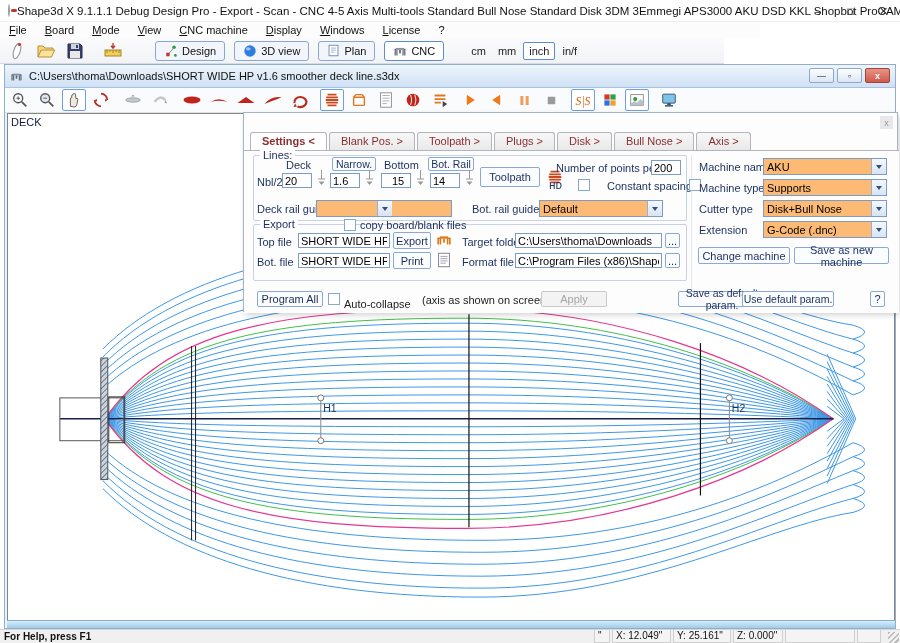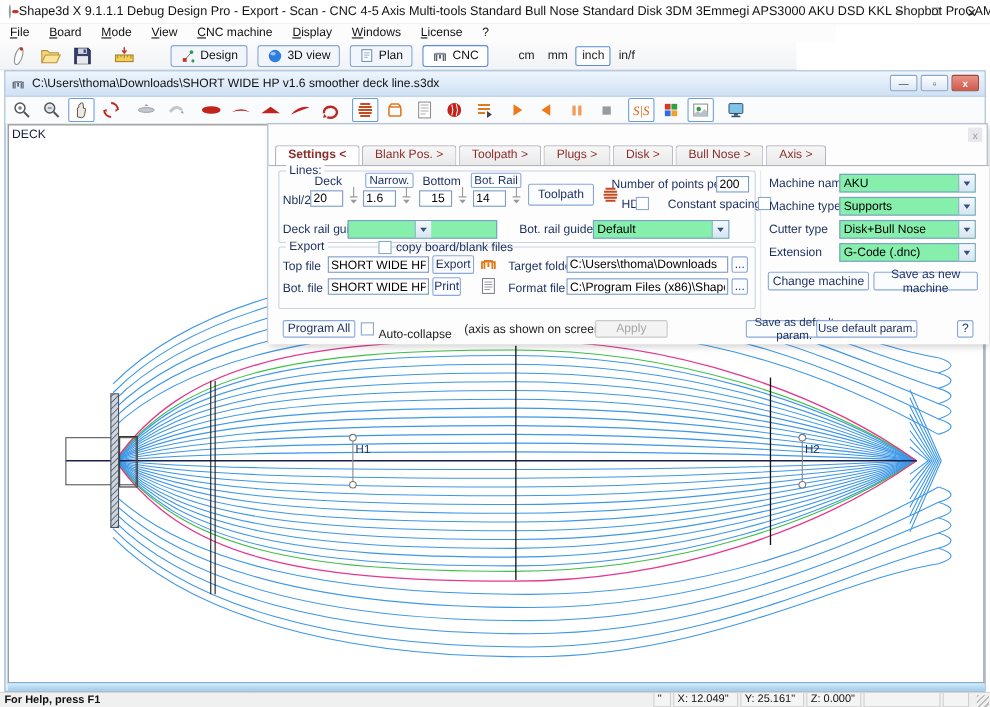--- a/index.html
+++ b/index.html
@@ -60,7 +60,7 @@
   .mini-btn { position:absolute; border:1px solid #8aa8d8; background:#fbfcfe; border-radius:2px; text-align:center; color:#1b2f5e; display:flex; align-items:center; justify-content:center; }
   .mini-btn.disabled { border-color:#c9c9c9; background:#f3f3f3; color:#a5a5a5; }
   .chk { position:absolute; width:12px; height:12px; border:1px solid #8aa8c8; background:#fff; }
-  .dd { position:absolute; height:17px; border:1px solid #7a9cc6; background:#86efac; display:flex; align-items:center; }
+  .dd { position:absolute; height:17px; border:1px solid #7a9cc6; background:#fdba74; display:flex; align-items:center; }
   .dd .val { flex:1; padding-left:3px; font-size:11px; color:#000; white-space:nowrap; overflow:hidden; }
   .dd .arr { width:15px; height:100%; border-left:1px solid #9ab2d2; background:linear-gradient(#f4f8fd,#d8e4f2); display:flex; align-items:center; justify-content:center; }
   .dd .arr::after { content:""; width:0; height:0; border:3.5px solid transparent; border-top:4.5px solid #33517e; margin-top:4px; }

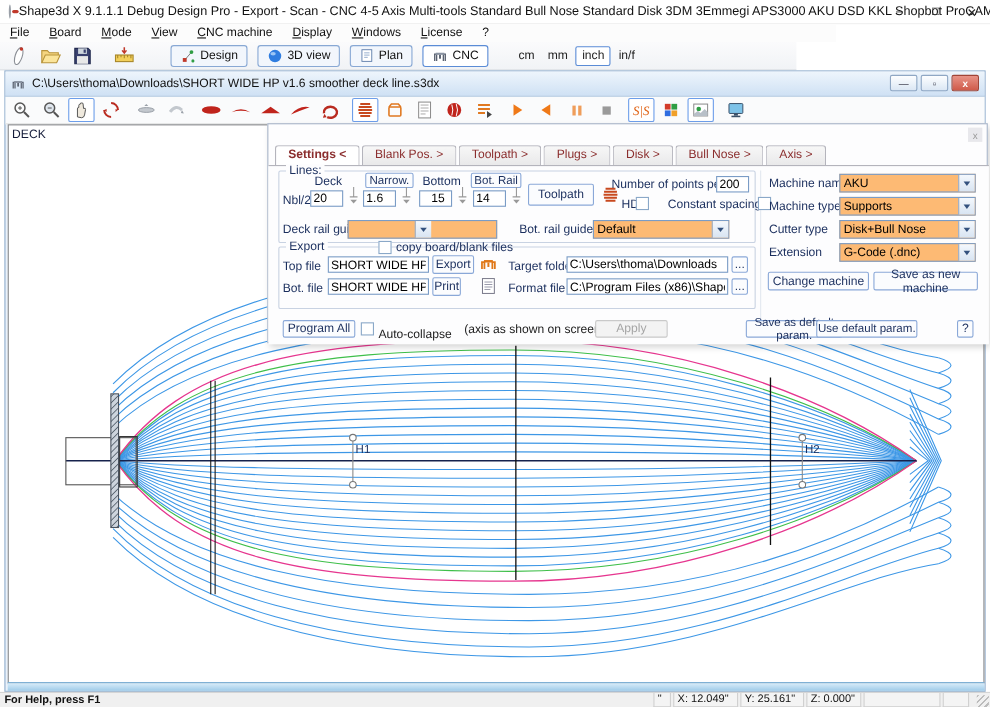--- a/index.html
+++ b/index.html
@@ -465,7 +465,7 @@
         </svg>
       <span class="lbl" style="left:312px; top:11px;">Number of points per line</span>
       <input class="fld" style="left: 407px; top: 9px; width: 30px;" value="200">
-      <span class="lbl" style="left:321px; top:29px;">HD</span>
+      <span class="lbl" style="left:305px; top:29px;font-family:Liberation Mono, monospace;">HD</span>
       <span class="chk" style="left:334px; top:28px;"></span>
       <span class="lbl" style="left:363px; top:29px;">Constant spacing</span>
       <span class="chk" style="left:445px; top:28px; left:445px;"></span>

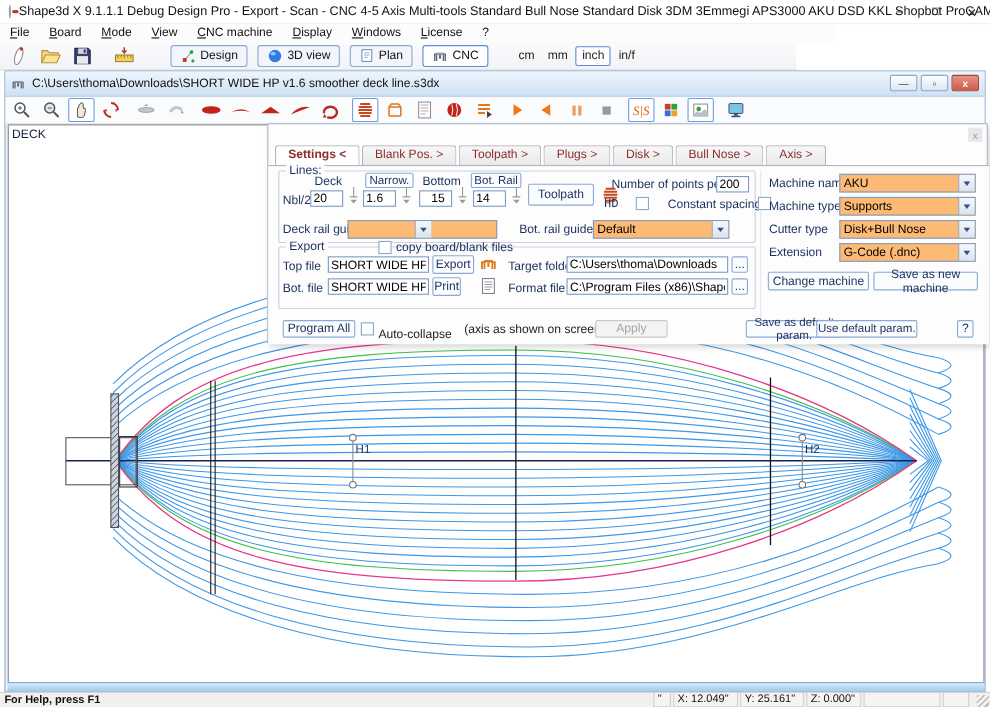--- a/index.html
+++ b/index.html
@@ -499,7 +499,7 @@
       <span class="mini-btn" style="left:421px; top:82px; width:15px; height:15px;">...</span>
       <span class="lbl" style="left:13px; top:105px;">Bot. file</span>
       <input class="fld" style="left: 54px; top: 102px; width: 92px;" value="SHORT WIDE HP v1.6 sm">
-      <span class="mini-btn" style="left:149px; top:101px; width:26px; height:17px;">Print</span>
+      <span class="mini-btn" style="left:149px; top:101px; width:38px; height:17px;">Print</span>
       <svg style="position:absolute; left:191px; top:100px;" viewBox="0 0 20 20" width="18" height="18">
           <rect x="4" y="2.5" width="12" height="15" fill="#fff" stroke="#778"></rect>
           <path stroke="#99a" d="M6 6h8M6 8.5h8M6 11h8M6 13.5h6"></path>

